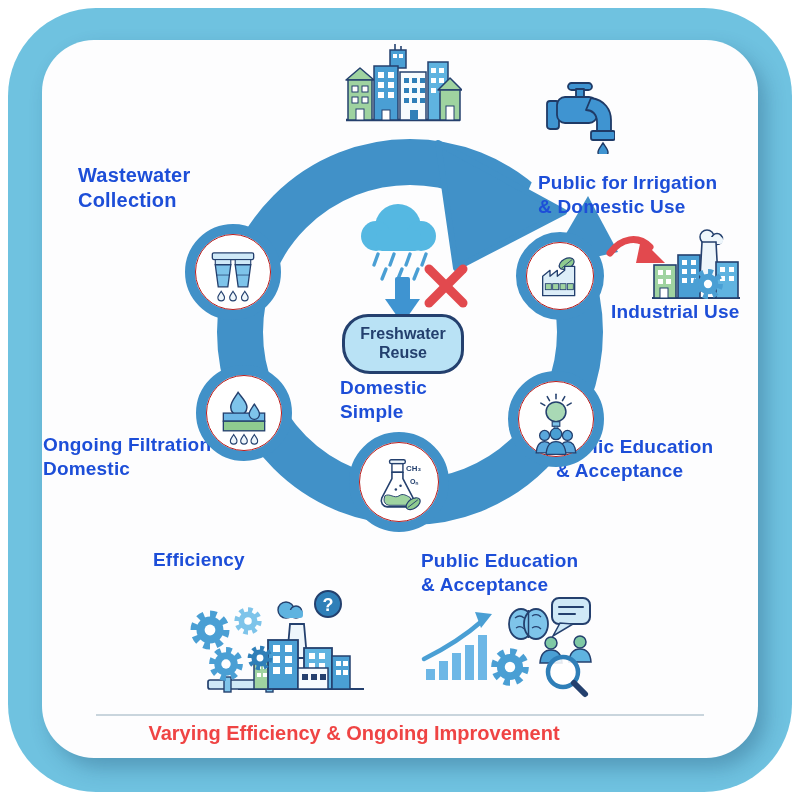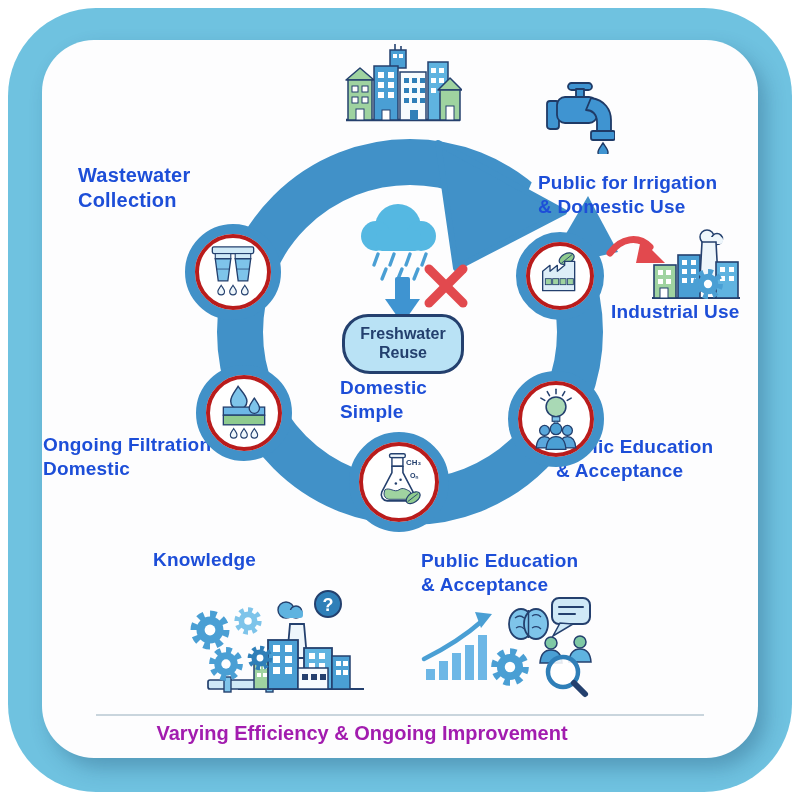--- a/index.html
+++ b/index.html
@@ -14,8 +14,8 @@
   .f20{font-size:20px;} .f19{font-size:19px;}
   .node{position:absolute;border-radius:50%;background:#ffffff;border:10px solid #4191c8;box-sizing:border-box;
         display:flex;align-items:center;justify-content:center;}
-  .node-inner{width:100%;height:100%;border-radius:50%;border:4px solid #b91c1c;box-sizing:border-box;
-        display:flex;align-items:center;justify-content:center;}
+  .node-inner{width:100%;height:100%;border-radius:50%;border:1px solid #b91c1c;box-sizing:border-box;
+        display:flex;align-items:flex-end;justify-content:center;}
   .fresh{position:absolute;left:342px;top:314px;width:116px;height:54px;background:#b9e2f5;
          border:3px solid #24406e;border-radius:26px 22px 24px 28px;display:flex;flex-direction:column;
          align-items:center;justify-content:center;font-weight:700;color:#24406e;font-size:16px;line-height:1.18;}

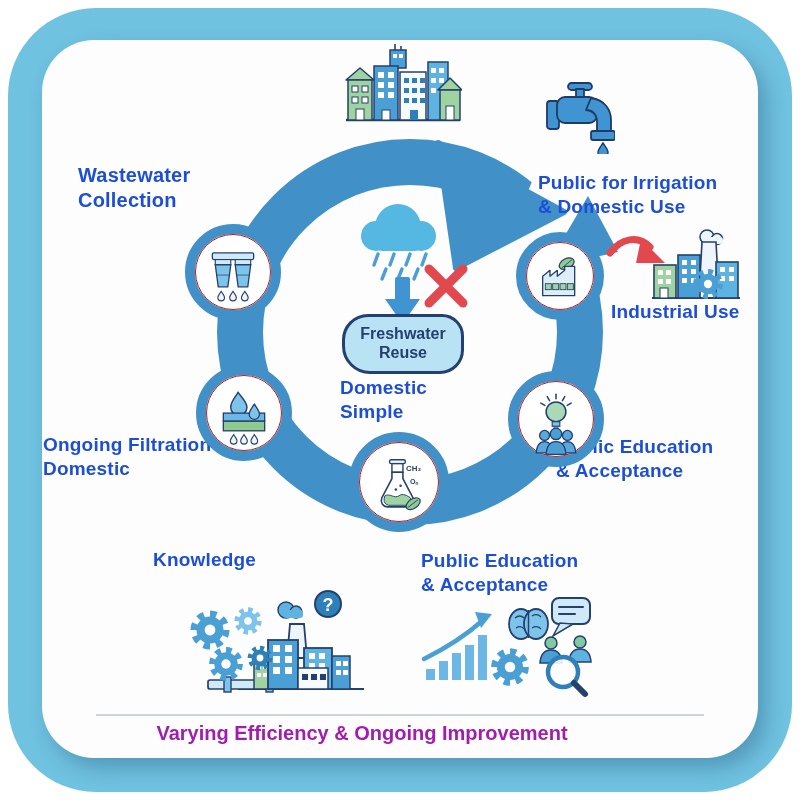--- a/index.html
+++ b/index.html
@@ -284,7 +284,7 @@
   </div>
 
   <div class="lbl f19" style="left:153px;top:548px;width:250px">
-    <span>Knowledge</span>
+    <span>Efficiency</span>
   </div>
   <div class="lbl f19" style="left:421px;top:549px;width:200px">
     <span>Public Education</span>

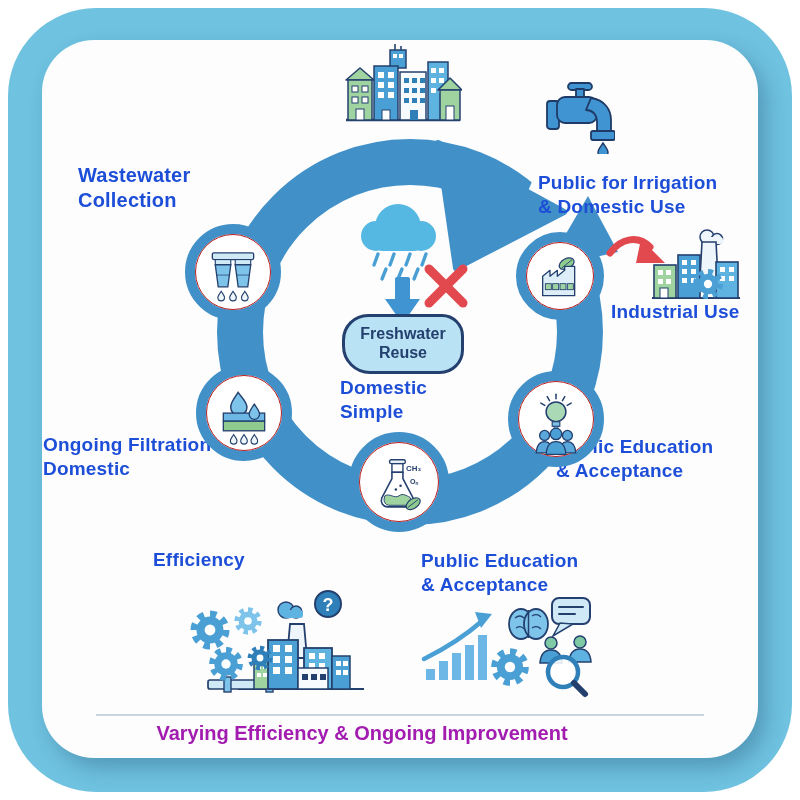--- a/index.html
+++ b/index.html
@@ -20,8 +20,8 @@
          border:3px solid #24406e;border-radius:26px 22px 24px 28px;display:flex;flex-direction:column;
          align-items:center;justify-content:center;font-weight:700;color:#24406e;font-size:16px;line-height:1.18;}
   .divider{position:absolute;left:96px;top:714px;width:608px;height:1.5px;background:#c9d5dd;}
-  .footer{position:absolute;left:16px;top:722px;width:692px;text-align:center;font-weight:700;
-          font-size:20px;color:#a21caf;}
+  .footer{position:absolute;left:8px;top:722px;width:692px;text-align:center;font-weight:700;
+          font-size:20px;color:#ef4444;}
   svg{display:block;}
 </style>
 </head>

